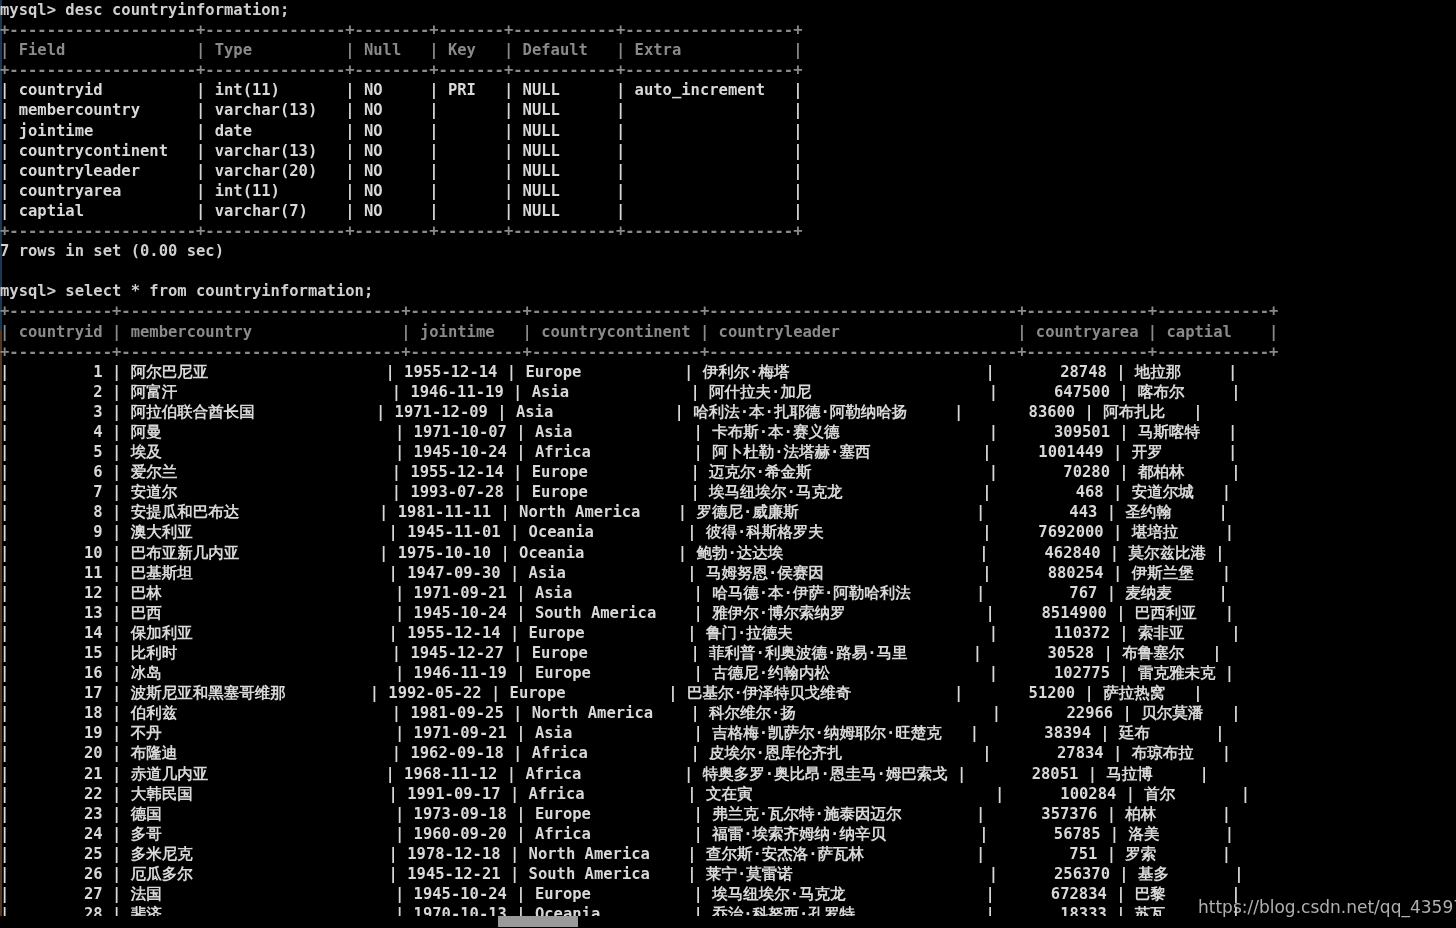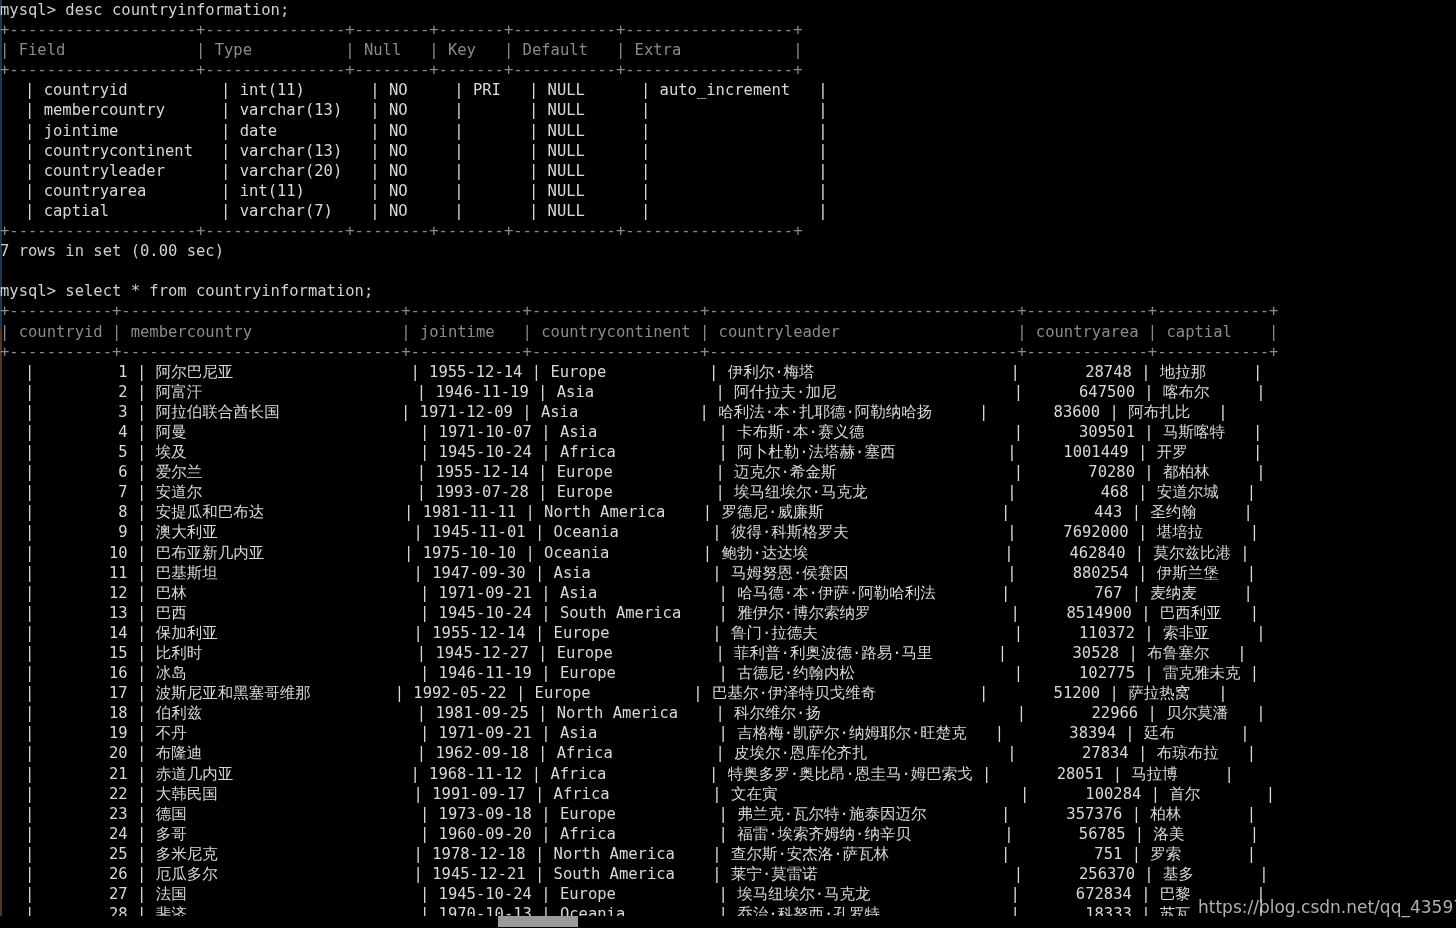--- a/index.html
+++ b/index.html
@@ -26,6 +26,7 @@
     top: 0;
     padding: 0;
     white-space: pre;
+    font-weight: bold;
   }
   .line {
     height: 20.1px;

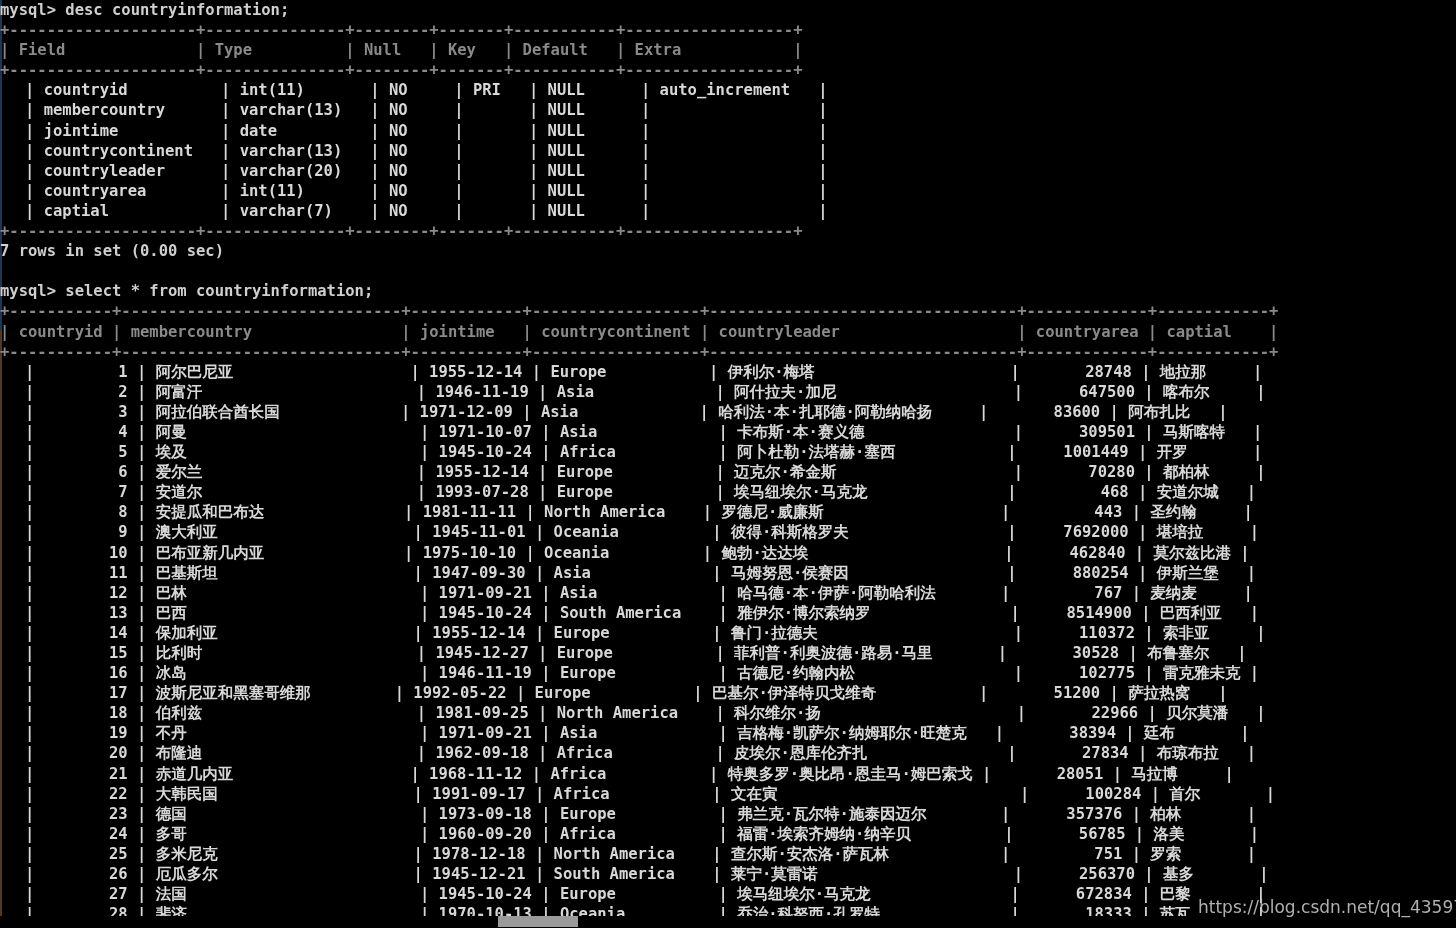--- a/index.html
+++ b/index.html
@@ -35,7 +35,7 @@
   }
   
   .rule { color: #8a8a8a; }
-  .cell { color: #d8d8d8; padding-left: 25px; }
+  .cell { color: #d8d8d8; }
   
   #left-edge {
     position: absolute;

